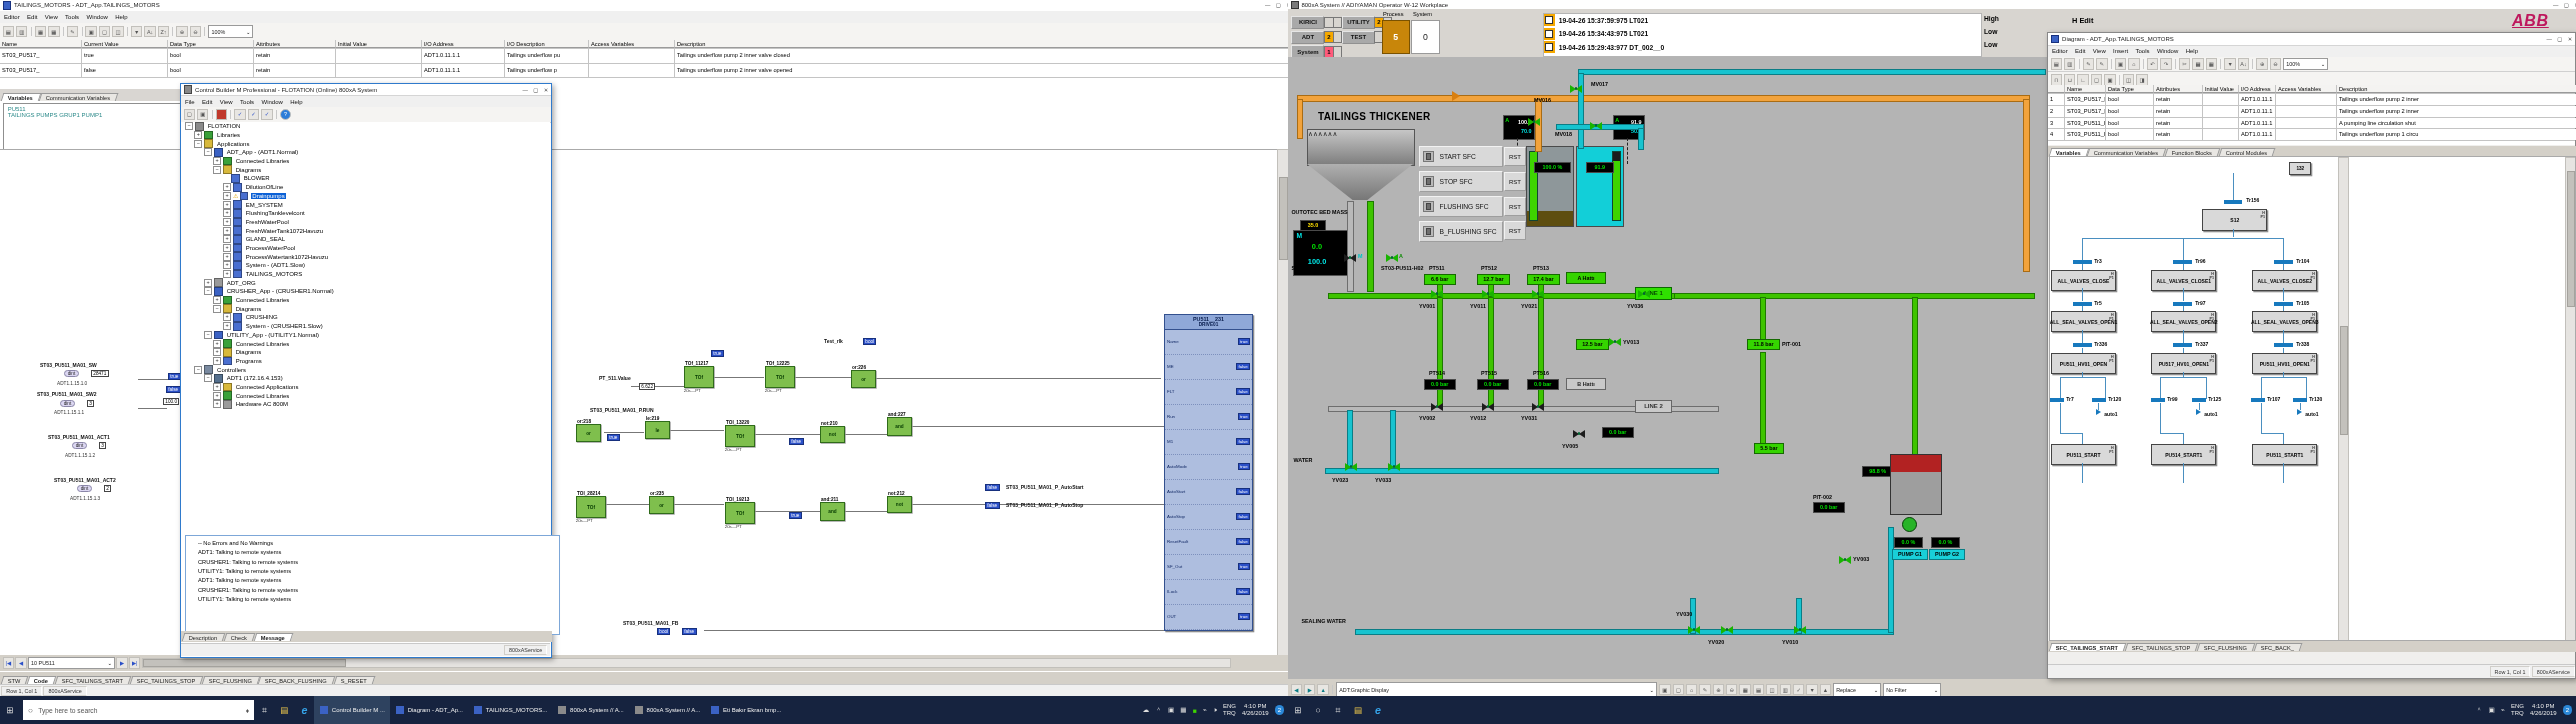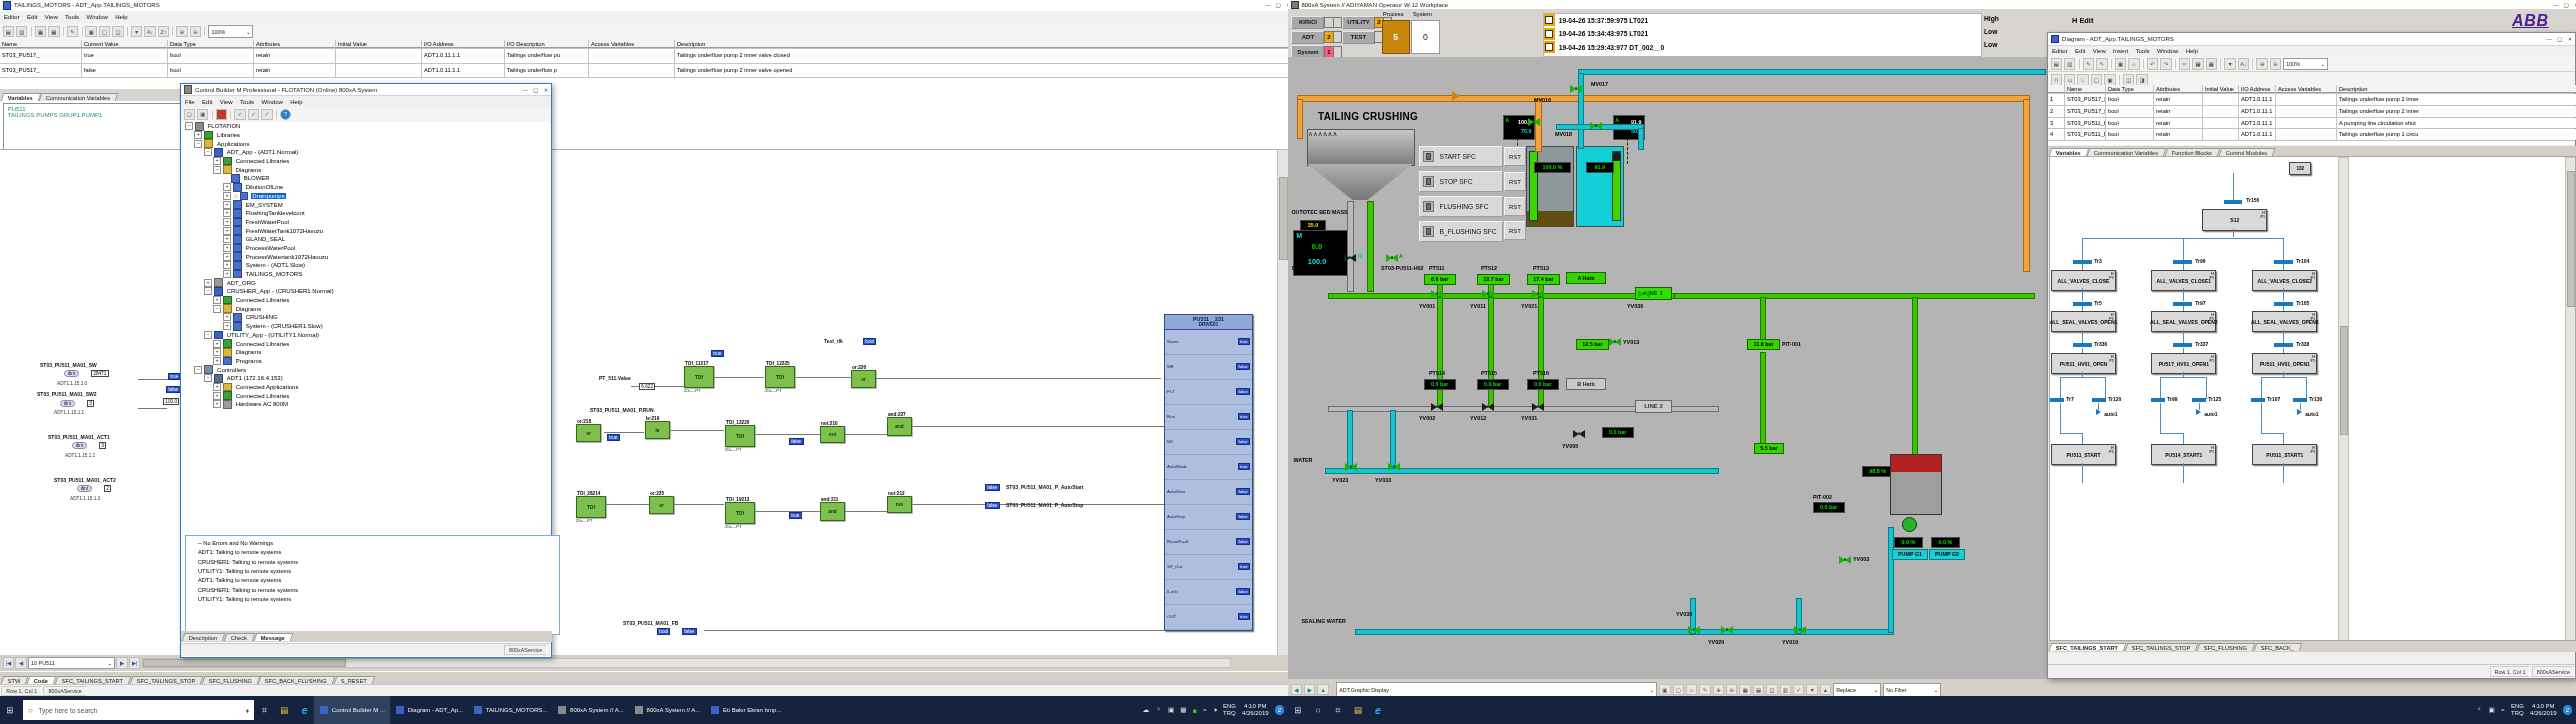--- a/index.html
+++ b/index.html
@@ -632,7 +632,7 @@
         <div class="sev" style="position: absolute; left: 696px; top: 32px;">Low</div>
         <div style="position: absolute; left: 784px; top: 6.7px; font-size: 7.4px; font-weight: bold;">H Edit</div>
       </div>
-    <div class="abs" style="left:1224px;top:12px;color:#4c1d95;font-weight:bold;font-style:italic;font-size:16px;letter-spacing:0.7px;text-decoration:underline;">ABB</div>
+    <div class="abs" style="left:1224px;top:12px;color:#be185d;font-weight:bold;font-style:italic;font-size:16px;letter-spacing:0.7px;text-decoration:underline;">ABB</div>
 
     <div class="abs" id="graphic" style="left:0;top:57px;width:1288px;height:622px;">
         <div style="position: absolute; left: 19px; top: 72px; width: 106px; height: 35px; background: linear-gradient(rgb(198, 198, 198), rgb(125, 125, 125)); border: 0.7px solid rgb(85, 85, 85); color: rgb(34, 34, 34); font-size: 6.7px; overflow: hidden;">∧∧∧∧∧∧</div>

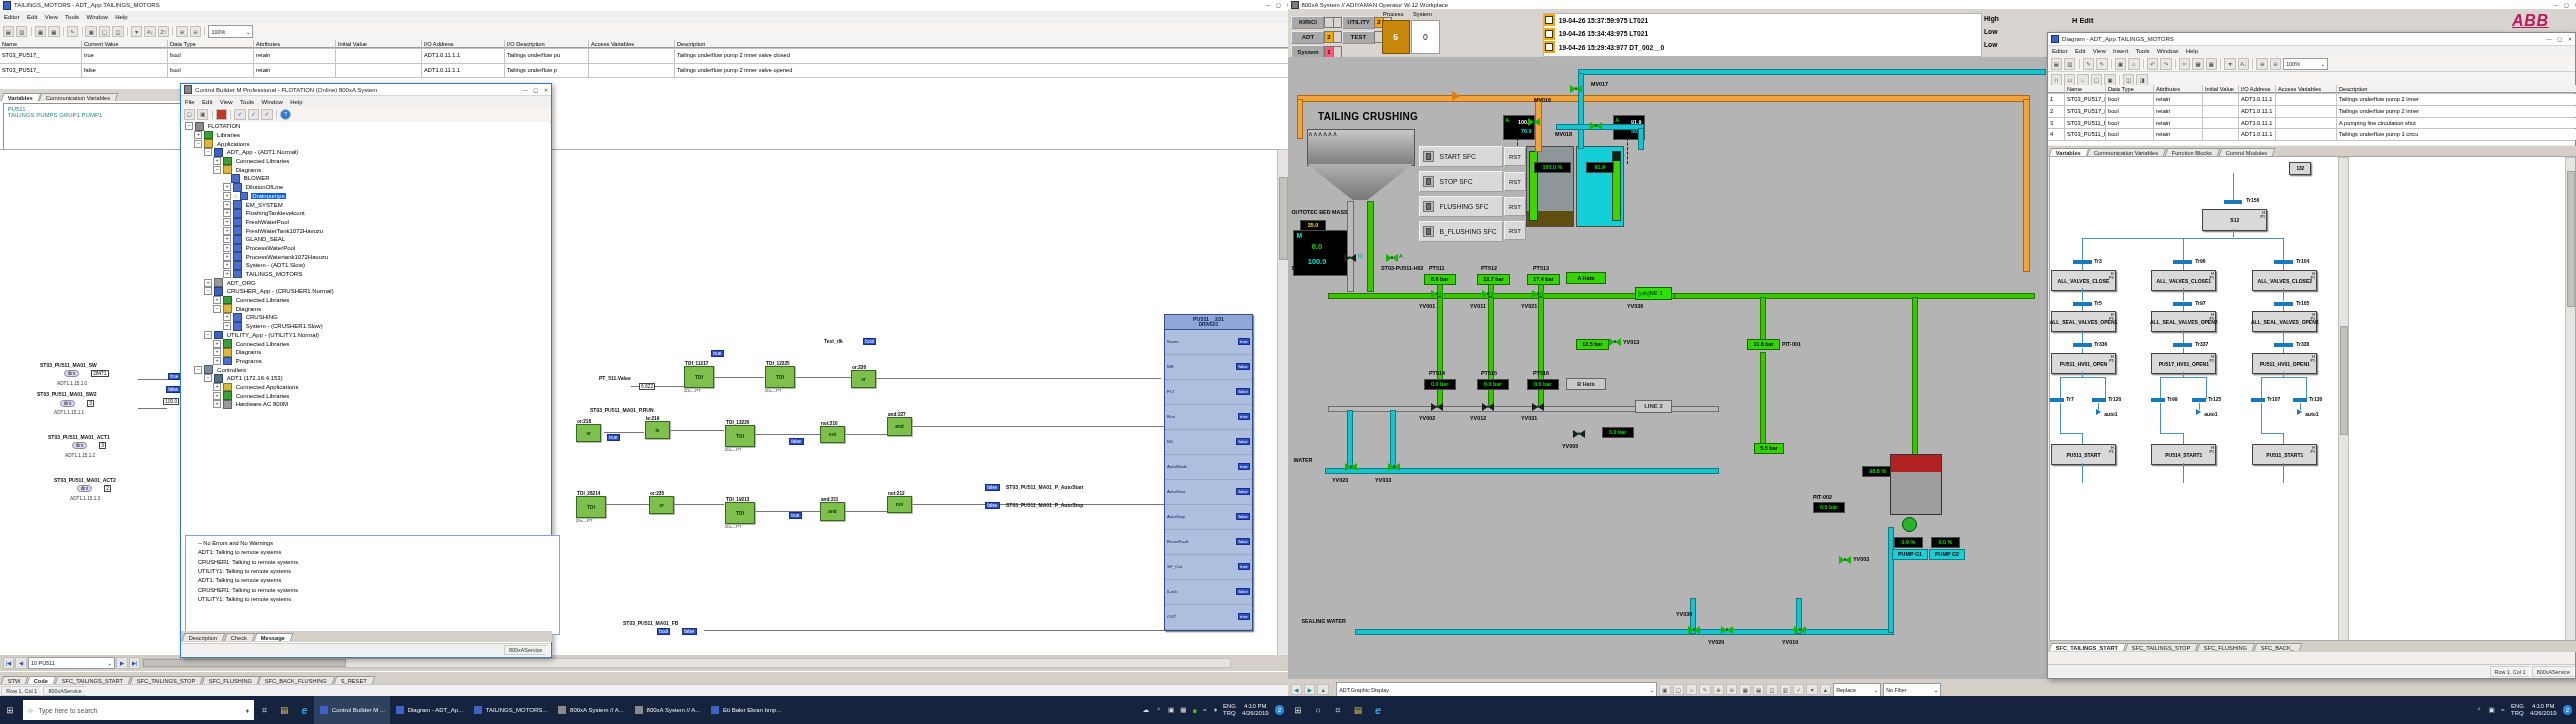--- a/index.html
+++ b/index.html
@@ -693,7 +693,7 @@
         <div class="pipe c" style="position: absolute; left: 402px; top: 541px; width: 4px; height: 34px;"></div>
         <div class="pipe c" style="position: absolute; left: 508px; top: 541px; width: 4px; height: 34px;"></div>
         <div style="position: absolute; left: 164px; top: 34px; width: 0px; height: 0px; border-top: 5.4px solid transparent; border-bottom: 5.4px solid transparent; border-left: 8.7px solid rgb(217, 127, 16);"></div>
-        <div class="gtitle" style="position: absolute; left: 30px; top: 54px;">TAILING CRUSHING</div>
+        <div class="gtitle" style="position: absolute; left: 30px; top: 54px;">TAILINGS THICKENER</div>
         <div class="glab" style="position: absolute; left: 3.4px; top: 152px;">OUTOTEC BED MASS</div>
         <div class="bvaly" style="position: absolute; left: 12px; top: 163px; width: 24px;">35.0</div>
         <div class="glab" style="position: absolute; left: 3.4px; top: 208px;">ST03-PU517-H01</div>

